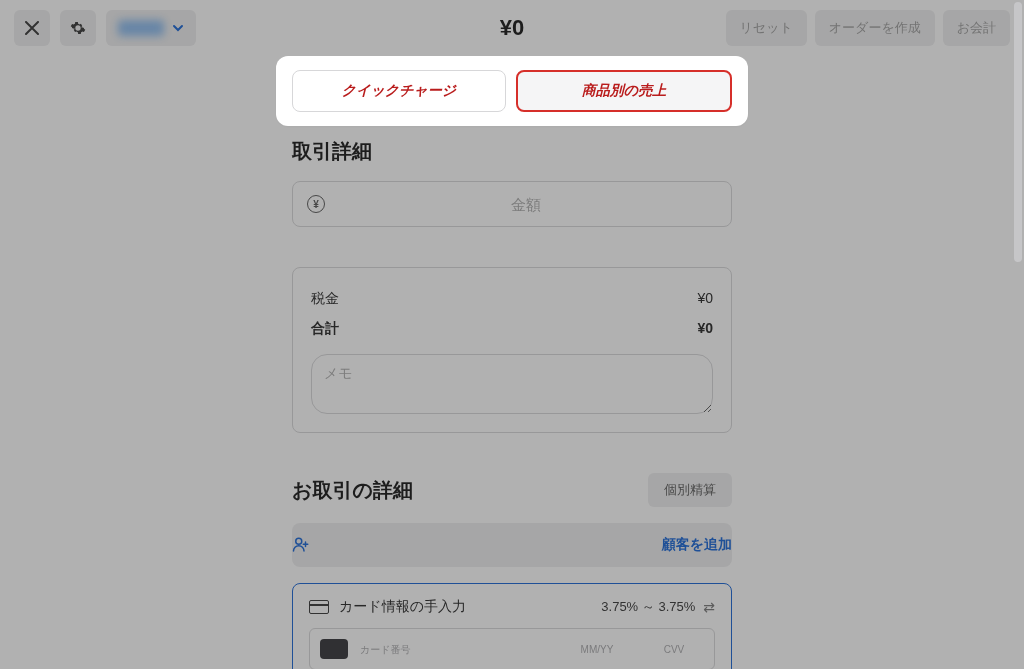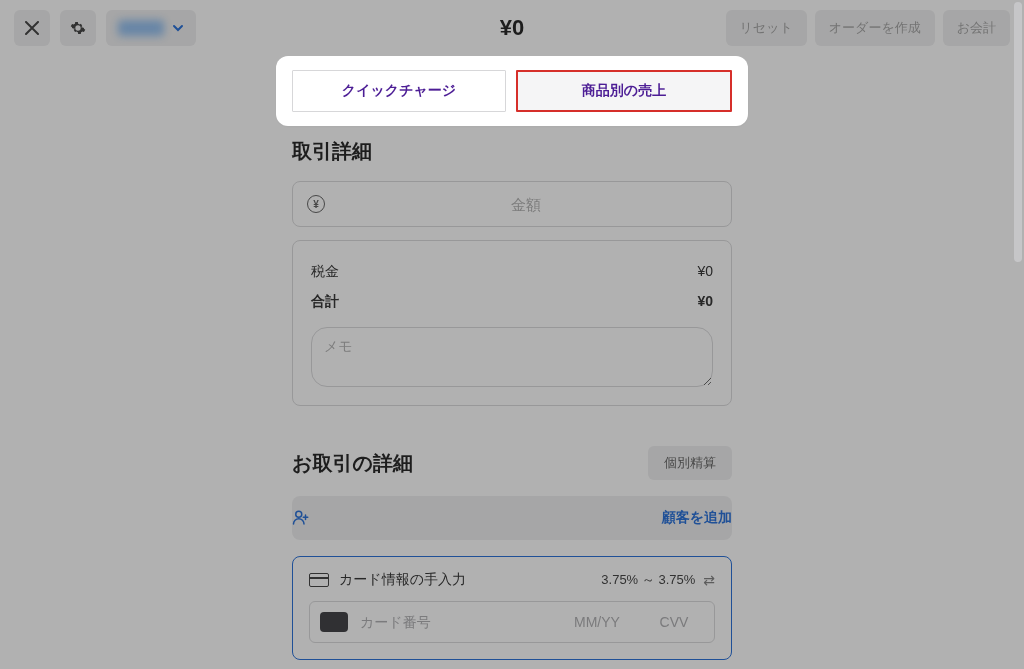--- a/index.html
+++ b/index.html
@@ -51,9 +51,9 @@
     box-shadow: 0 1px 2px rgba(0,0,0,0.03);
   }
   .tab {
-    flex:1; height:42px; border-radius:1px; border:1px solid #d7d7d9;
+    flex:1; height:42px; border-radius:8px; border:1px solid #d7d7d9;
     display:flex; align-items:center; justify-content:center; font-size:14px;
-    font-weight:600; color:#4c1d95; background:#fff; cursor:pointer;
+    font-weight:600; color:#b91c1c; background:#fff; cursor:pointer;font-style:italic;
   }
   .tab.active {
     border:2px solid #d62f2a; background:#f5f5f6;

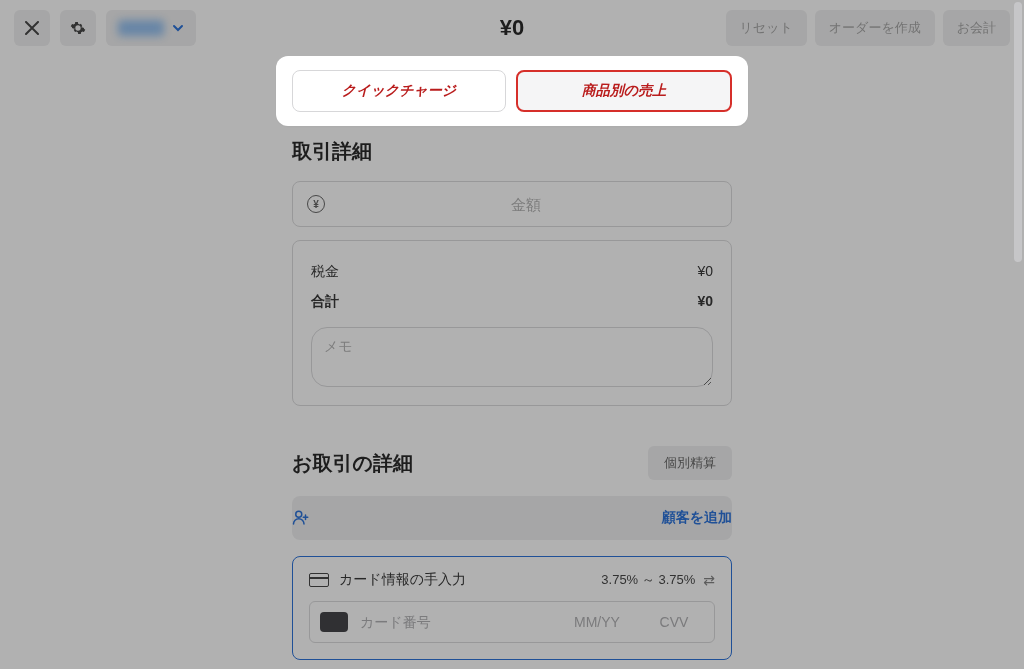--- a/index.html
+++ b/index.html
@@ -76,7 +76,7 @@
 
   
   .totals-box {
-    margin-top:13px; border:1px solid #d7d7d9; border-radius:8px; padding:16px 18px 14px;
+    margin-top:40px; border:1px solid #d7d7d9; border-radius:8px; padding:16px 18px 14px;
   }
   .totals-row { display:flex; justify-content:space-between; font-size:14px; color:#222; padding:6px 0;}
   .totals-row.bold { font-weight:700; }

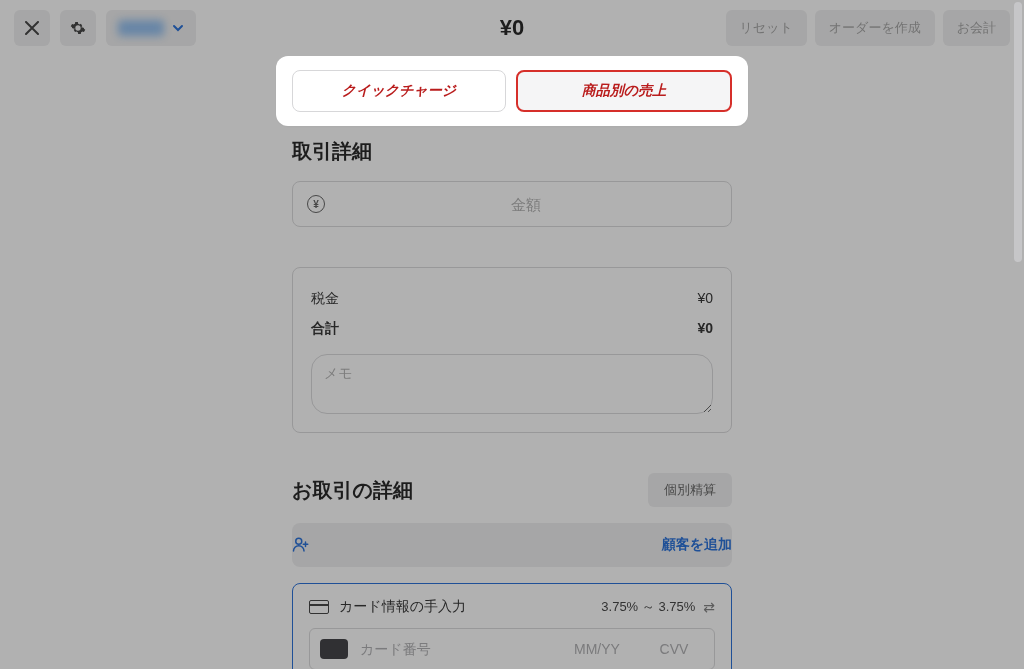--- a/index.html
+++ b/index.html
@@ -105,7 +105,7 @@
     display:flex; align-items:center; padding:0 10px; gap:12px;
   }
   .chip { width:28px; height:20px; background:#2f2f34; border-radius:4px;}
-  .cf-input { border:none; outline:none; font-size:14px; background:transparent; color:#be185d;}
+  .cf-input { border:none; outline:none; font-size:10px; background:transparent; color:#be185d;}
   .cf-input::placeholder{ color:#a8a8ab; }
   .cf-num{ flex:1.4;}
   .cf-exp{ width:70px; text-align:center;}

